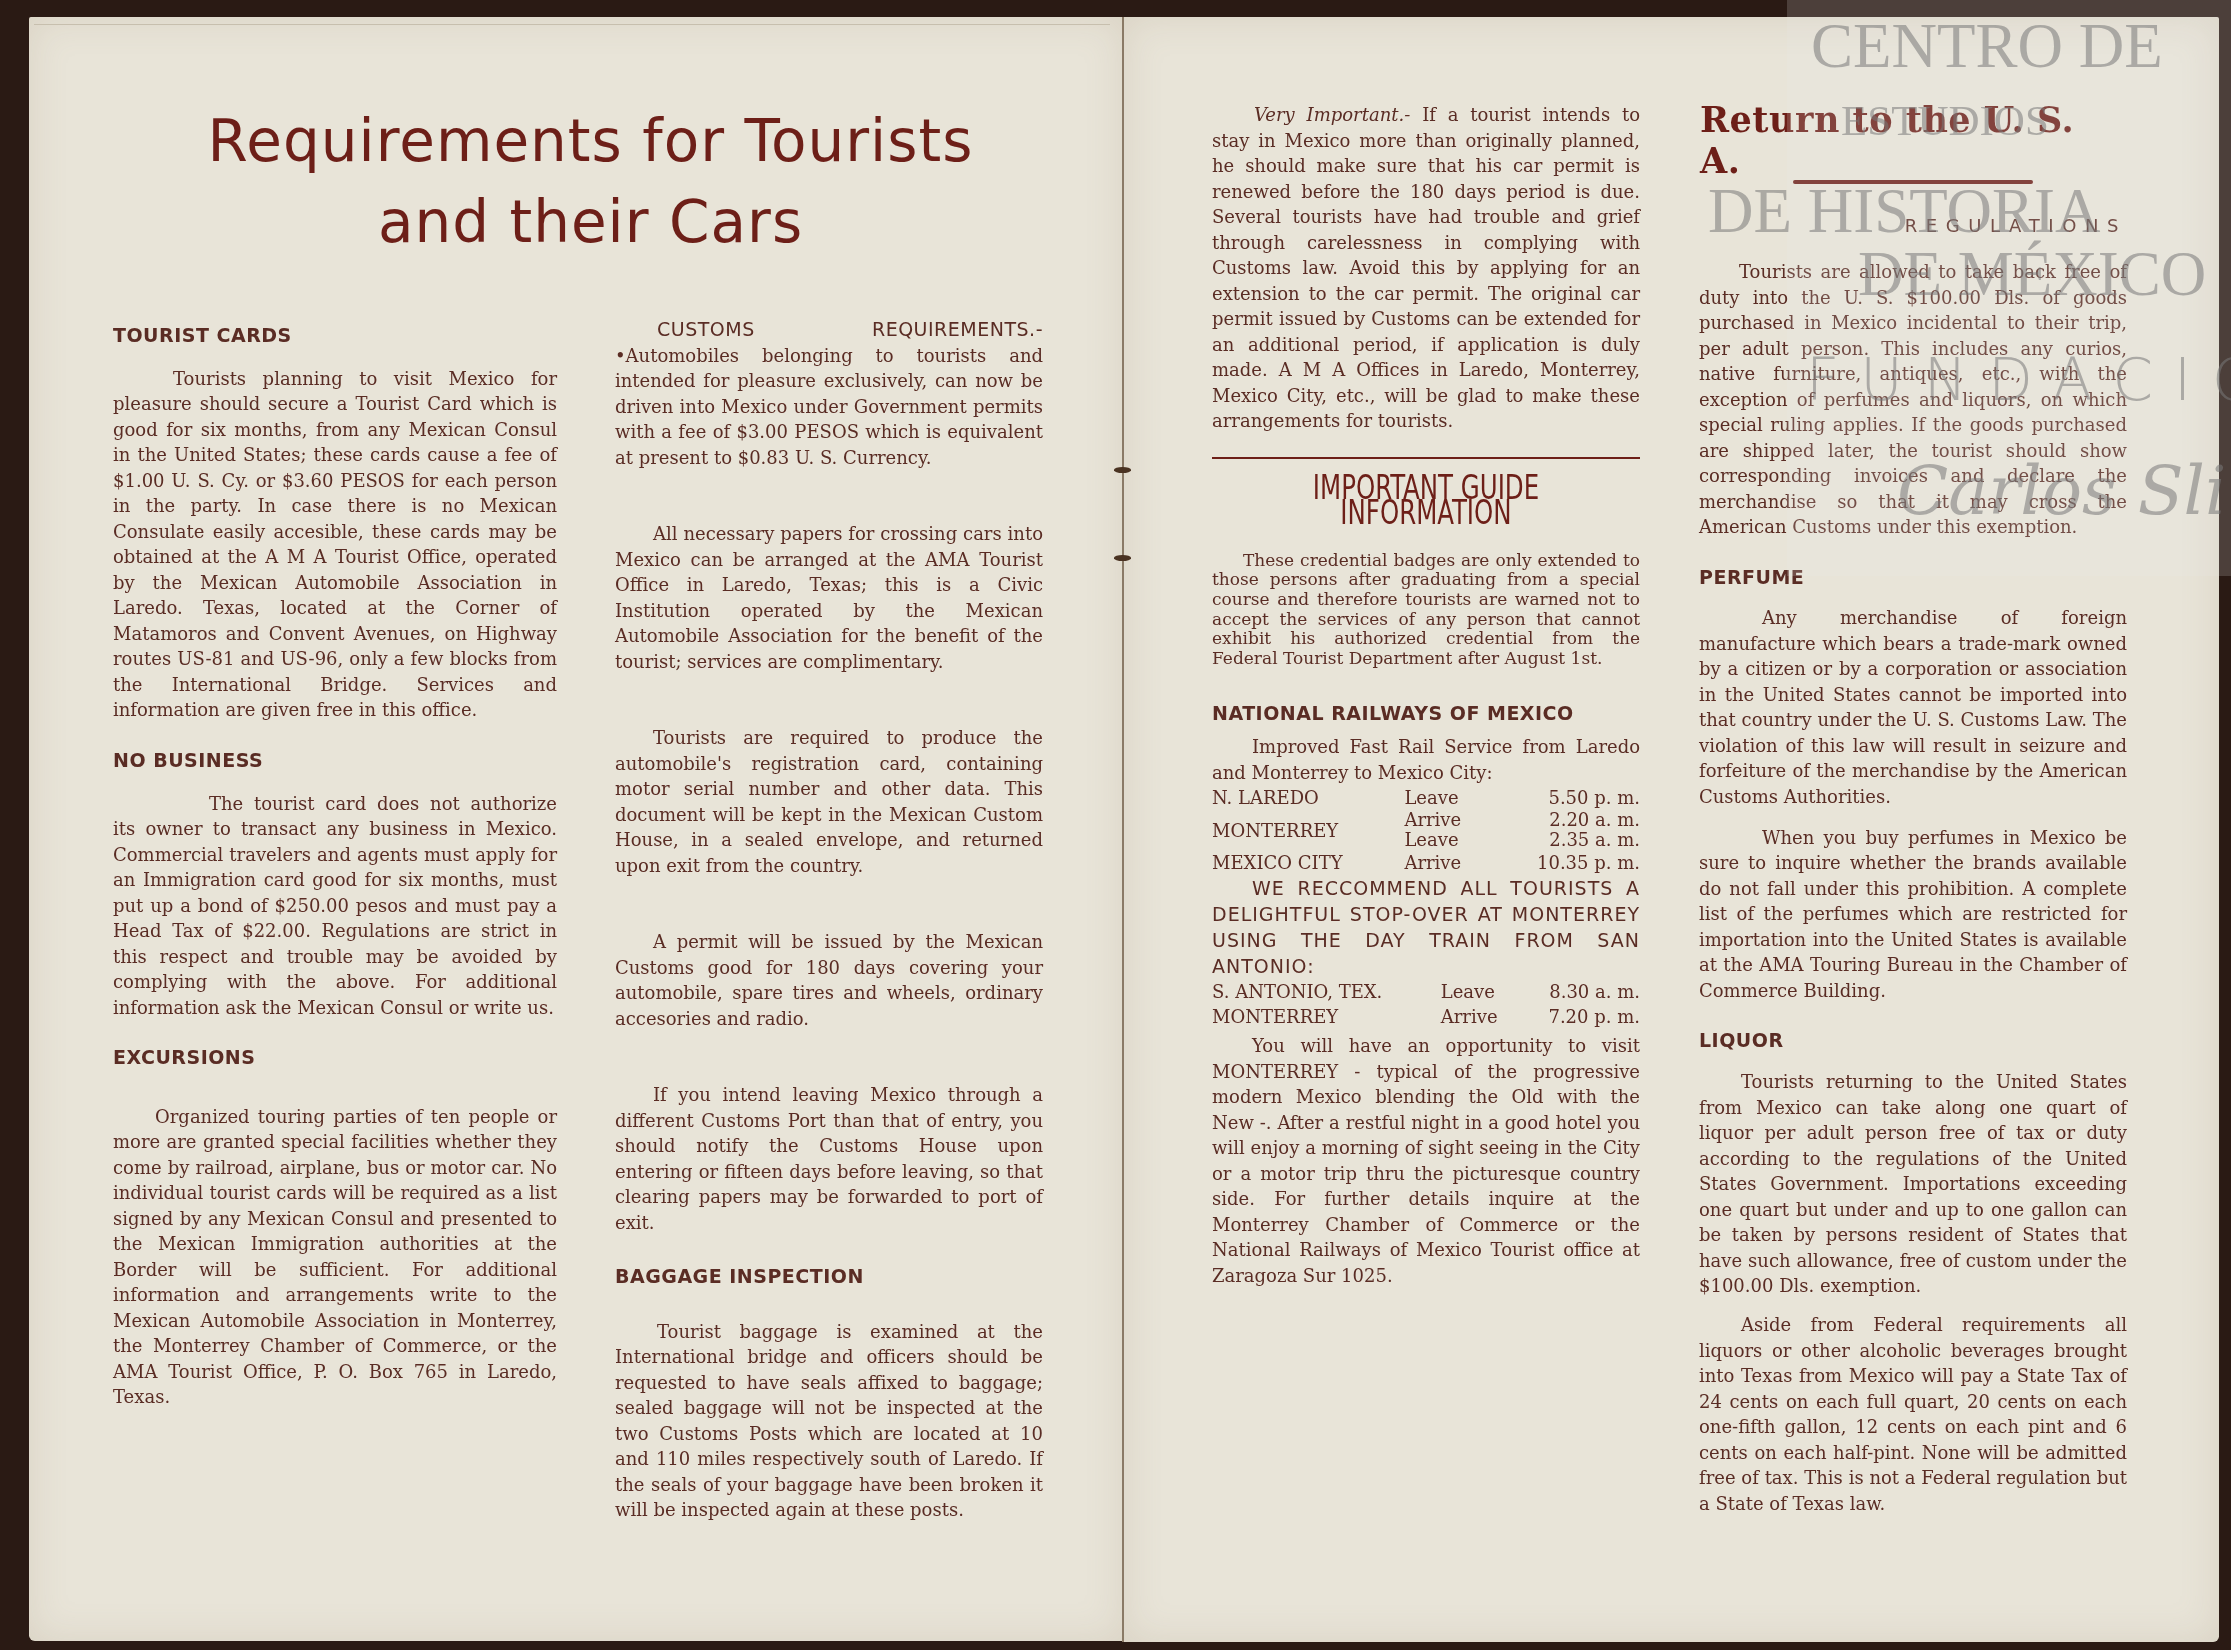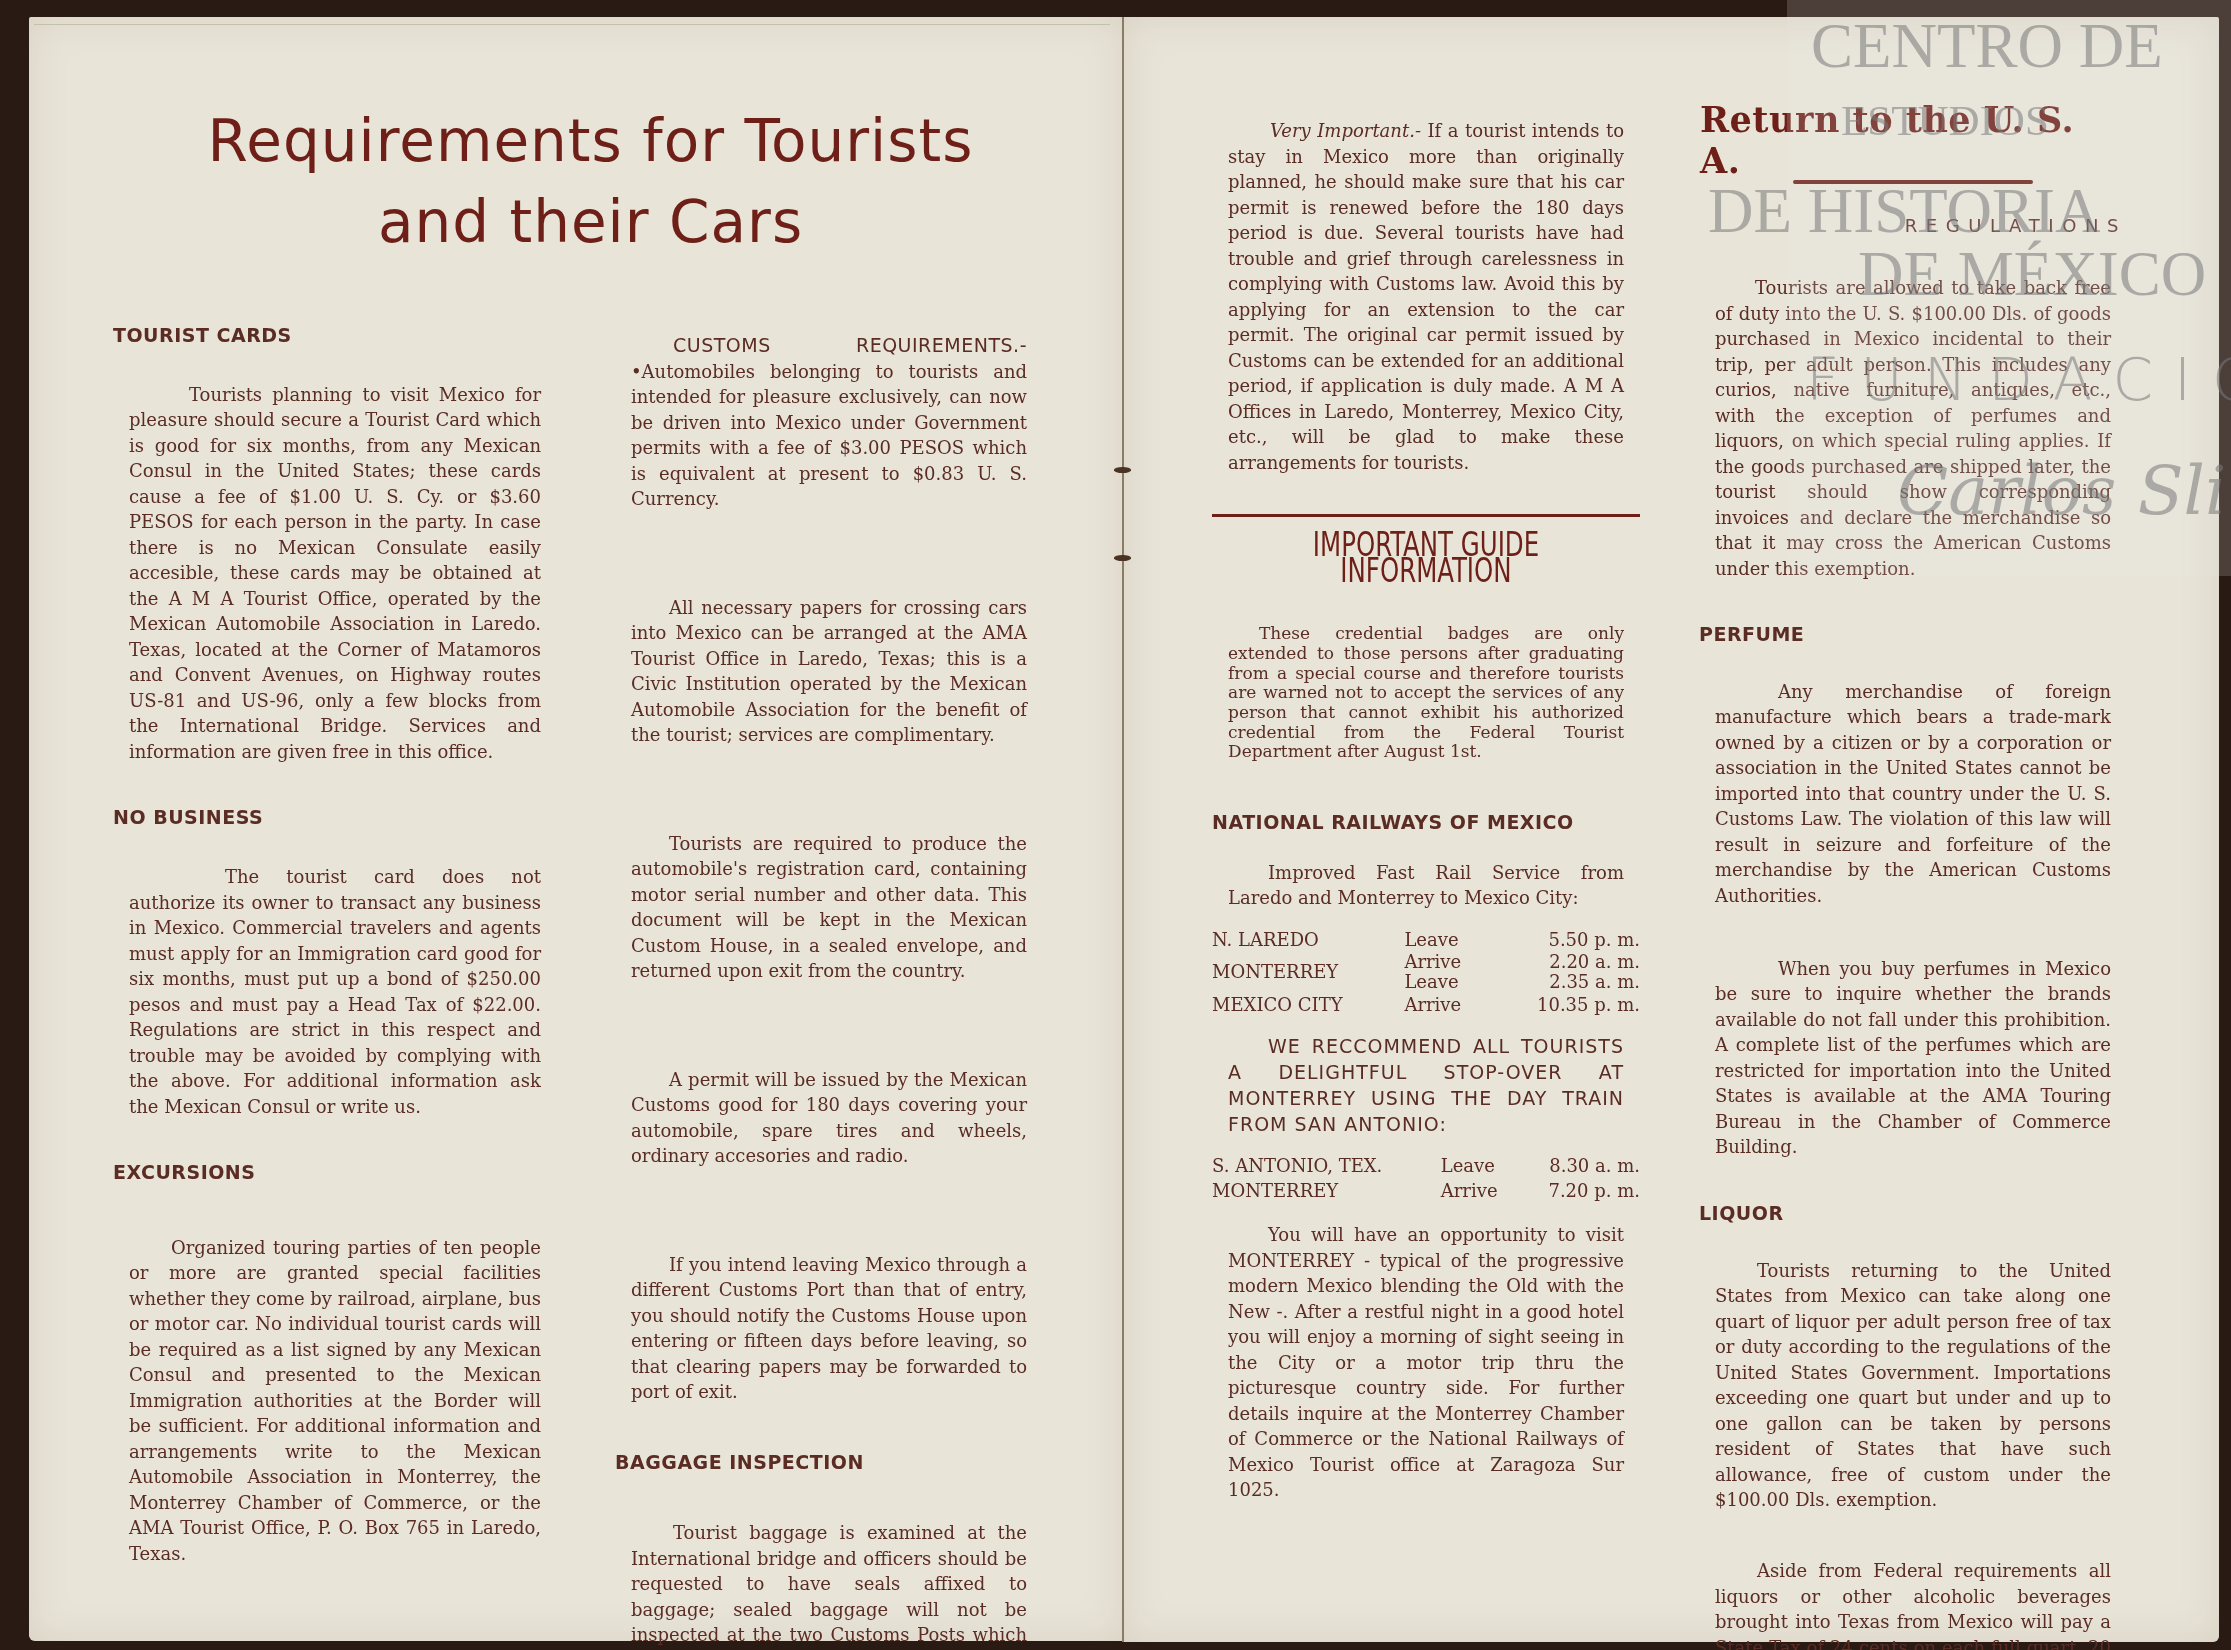--- a/index.html
+++ b/index.html
@@ -25,7 +25,7 @@
     color:#6d1f18; font-size:58px; line-height:81px; letter-spacing:1px;
   }
   .col { position:absolute; font-size:18px; line-height:25.5px; text-align:justify; }
-  .col p { margin:16px; text-indent:60px; }
+  .col p { margin:0; text-indent:60px; }
   .head { font-family:"DejaVu Sans", sans-serif; font-size:19px; letter-spacing:0.5px; color:#5a2c24; margin:0; }
   .sp { height:25px; }
 

